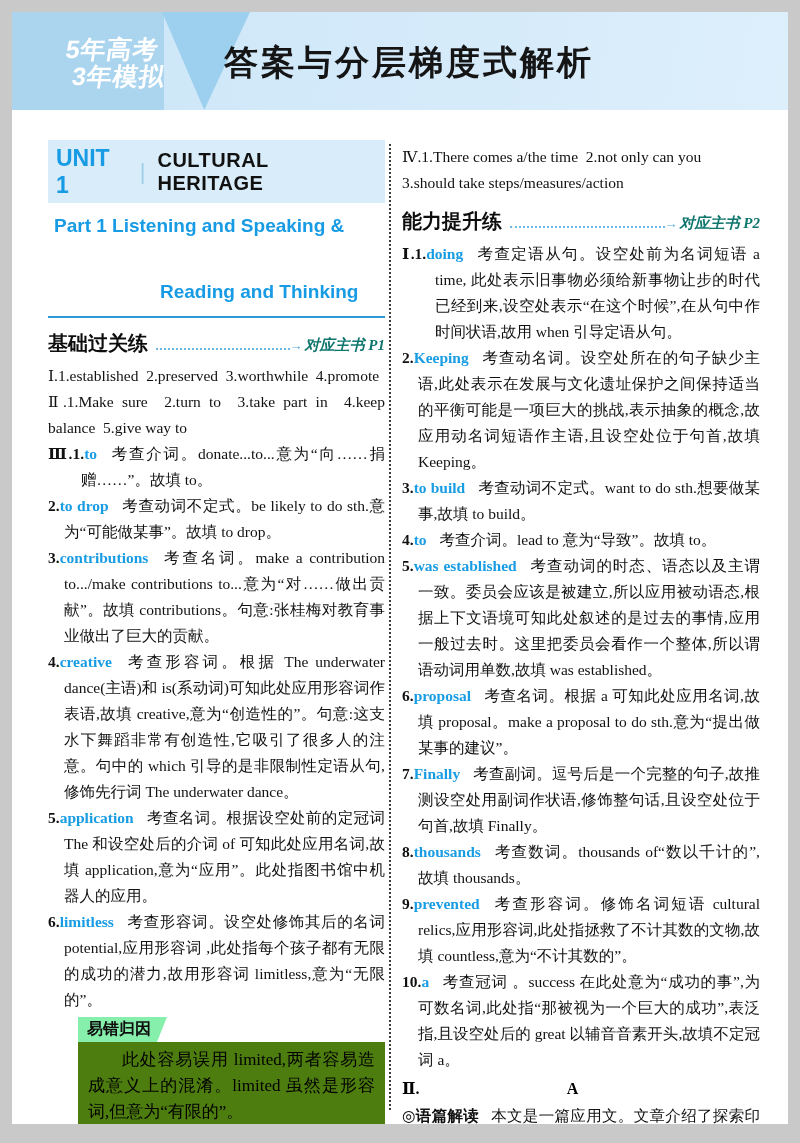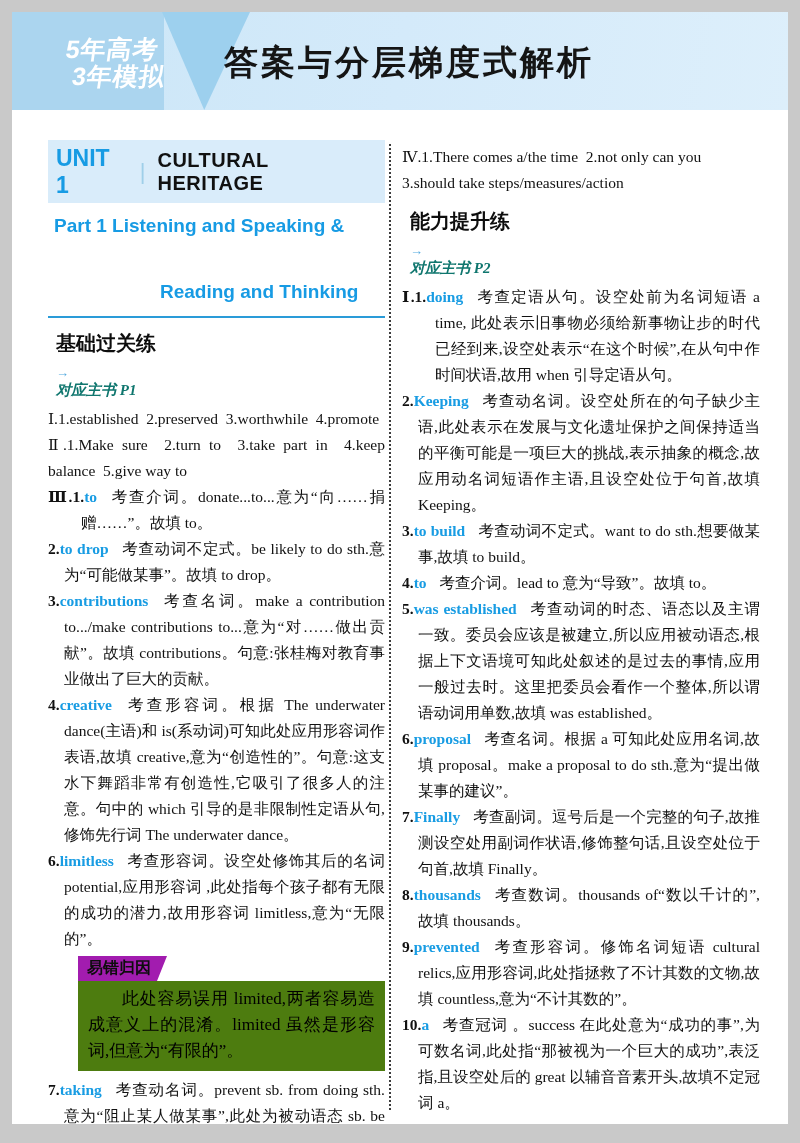--- a/index.html
+++ b/index.html
@@ -42,7 +42,7 @@
   .blue-rule{border:none;border-top:2px solid #2a9bd8;margin:9px 0 0;}
 
   
-  .sec-head{display:flex;align-items:baseline;margin:12px 0 6px;flex-direction:column;}
+  .sec-head{display:flex;align-items:baseline;margin:12px 0 6px;}
   .sec-title{font-family:"Liberation Sans","DejaVu Sans",sans-serif;font-weight:900;font-size:20px;color:#0d0d0d;white-space:nowrap;}
   .leader{flex:1;border-bottom:2px dotted #6cb8e8;margin:0 0 6px 8px;}
   .leader-arrow{color:#55abdf;font-size:13px;margin:0 2px 0 0;}

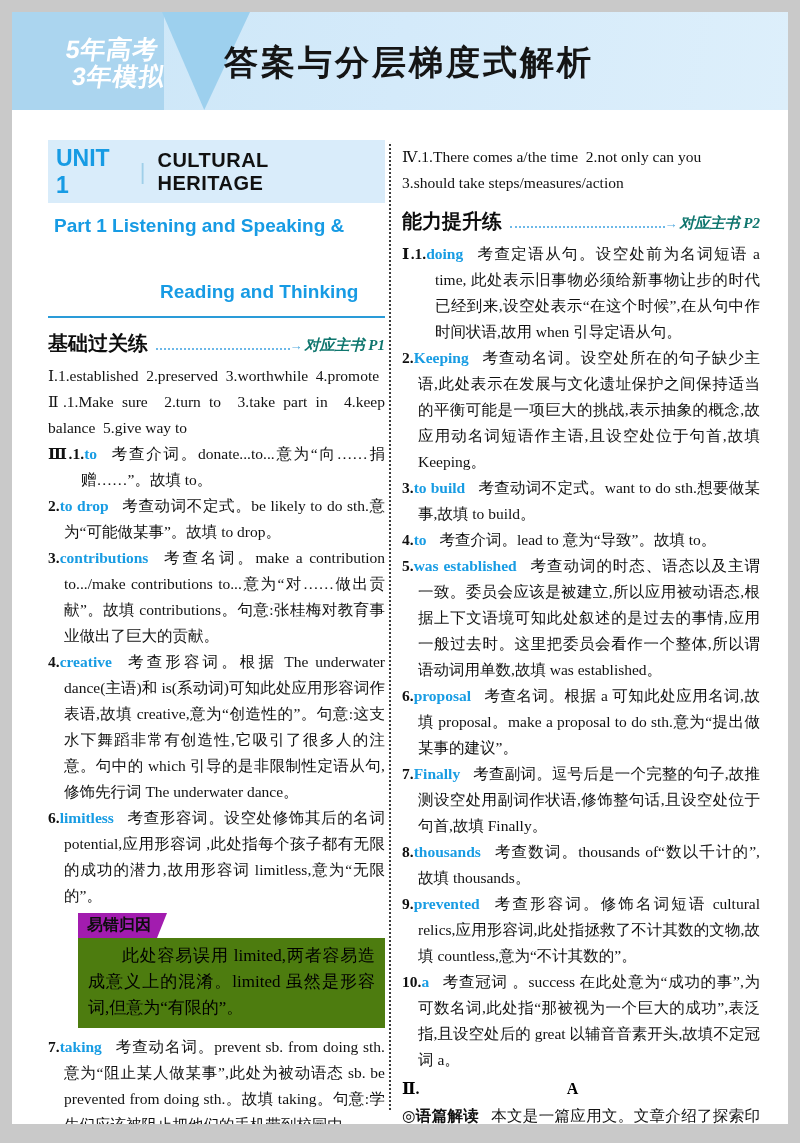--- a/index.html
+++ b/index.html
@@ -127,6 +127,9 @@
       <span class="prefix">4.</span><span class="ans">creative</span><span>考查形容词。根据 The underwater dance(主语)和 is(系动词)可知此处应用形容词作表语,故填 creative,意为“创造性的”。句意:这支水下舞蹈非常有创造性,它吸引了很多人的注意。句中的 which 引导的是非限制性定语从句,修饰先行词 The underwater dance。</span>
     </p>
     <p class="item">
+      <span class="prefix">5.</span><span class="ans">application</span><span>考查名词。根据设空处前的定冠词 The 和设空处后的介词 of 可知此处应用名词,故填 application,意为“应用”。此处指图书馆中机器人的应用。</span>
+    </p>
+    <p class="item">
       <span class="prefix">6.</span><span class="ans">limitless</span><span>考查形容词。设空处修饰其后的名词 potential,应用形容词 ,此处指每个孩子都有无限的成功的潜力,故用形容词 limitless,意为“无限的”。</span>
     </p>
 

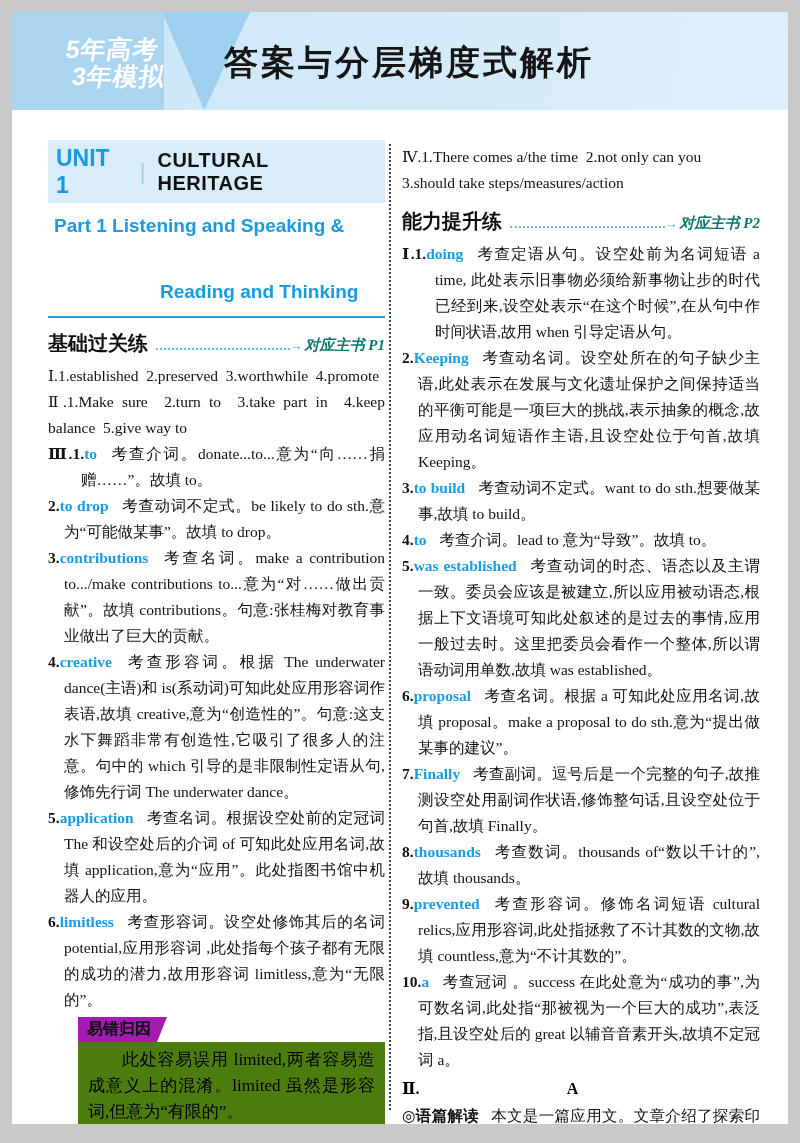--- a/index.html
+++ b/index.html
@@ -58,7 +58,7 @@
 
   
   .note{margin:4px 0 6px 30px;}
-  .note-tab{display:inline-block;background:#a21caf;color:#0d0d0d;
+  .note-tab{display:inline-block;background:#86efac;color:#0d0d0d;
     font-family:"Liberation Sans","DejaVu Sans",sans-serif;font-weight:800;font-size:16px;
     padding:2px 16px 2px 9px;clip-path:polygon(0 0,100% 0,calc(100% - 10px) 100%,0 100%);}
   .note-body{background:#4d7c0f;padding:5px 10px 7px;font-size:17px;line-height:26px;

